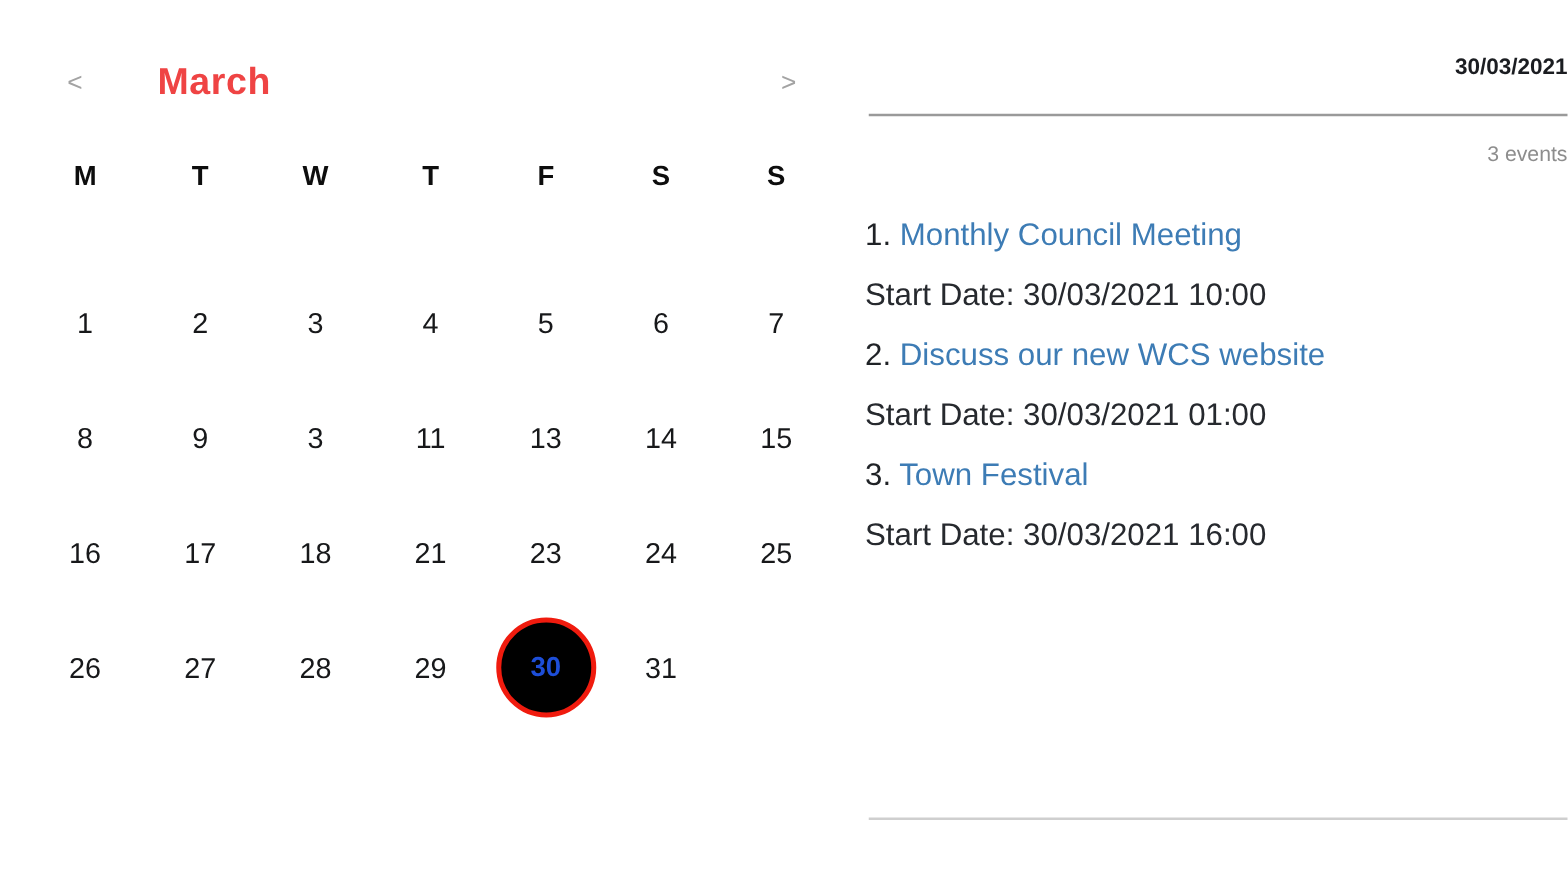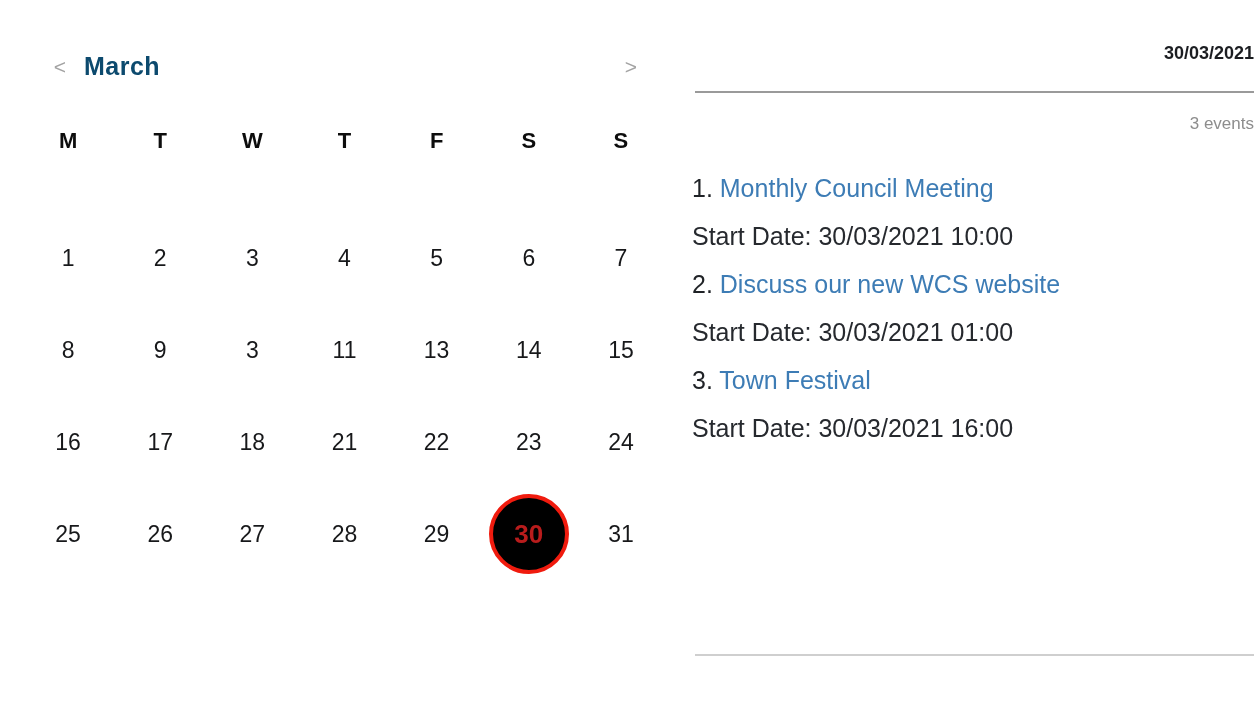--- a/index.html
+++ b/index.html
@@ -58,10 +58,11 @@
 
   #month-title {
     font-family: "Liberation Sans", sans-serif;
-    font-size: 25px;
+    font-size: 30px;
     font-weight: bold;
     letter-spacing: 0.5px;
-    color: #0c4a6e;
+    color: #ef4444;
+    margin-left: 42px;
     line-height: 1;
   }
 

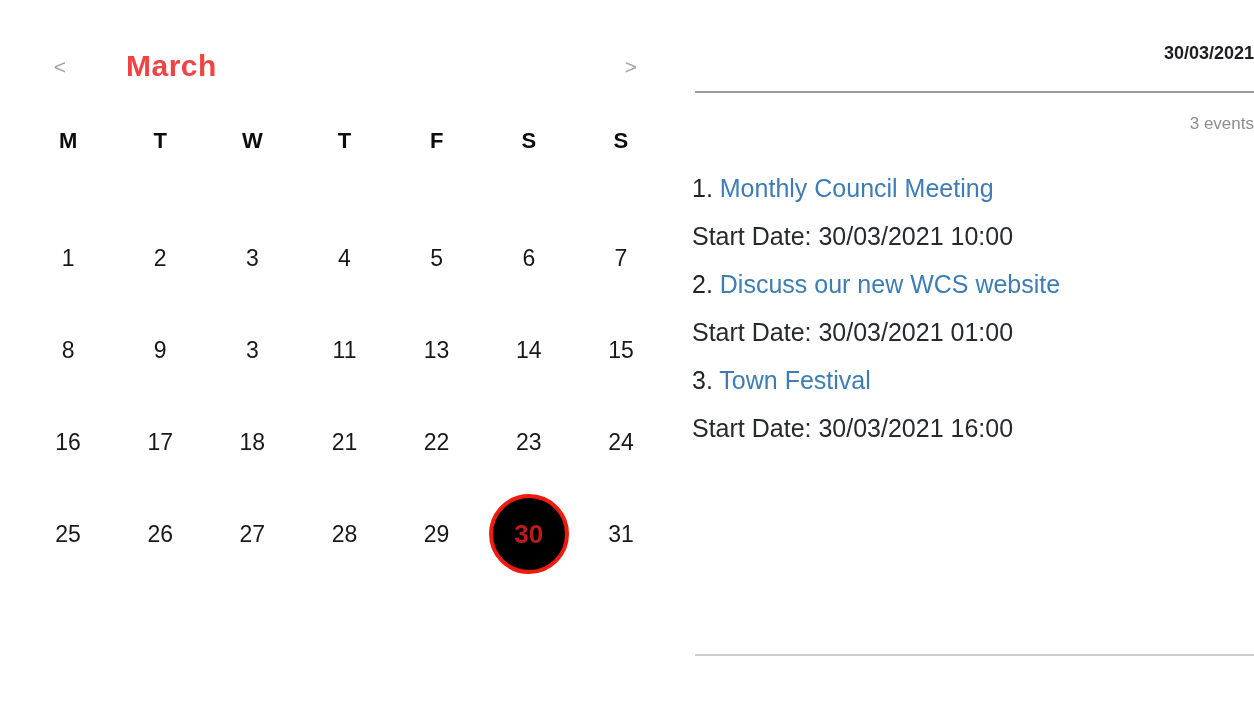--- a/index.html
+++ b/index.html
@@ -288,9 +288,6 @@
           <span class="day-num">21</span>
         </div>
         <div class="day-cell">
-          <span class="day-num">22</span>
-        </div>
-        <div class="day-cell">
           <span class="day-num">23</span>
         </div>
         <div class="day-cell">

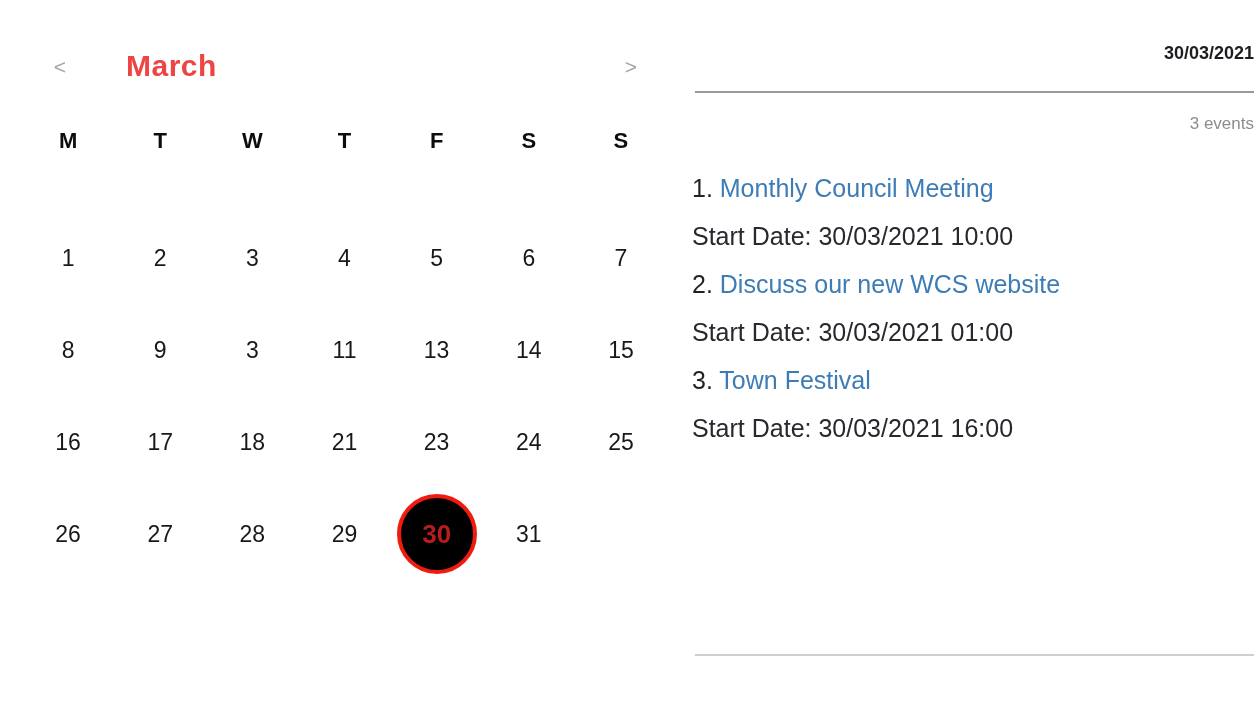--- a/index.html
+++ b/index.html
@@ -110,9 +110,9 @@
     line-height: 1;
   }
   .day-cell.selected .day-num {
-    color: #b91c1c;
+    color: #1d4ed8;
     font-weight: bold;
-    font-size: 26px;
+    font-size: 22px;
   }
   .day-cell.selected::before {
     content: "";

